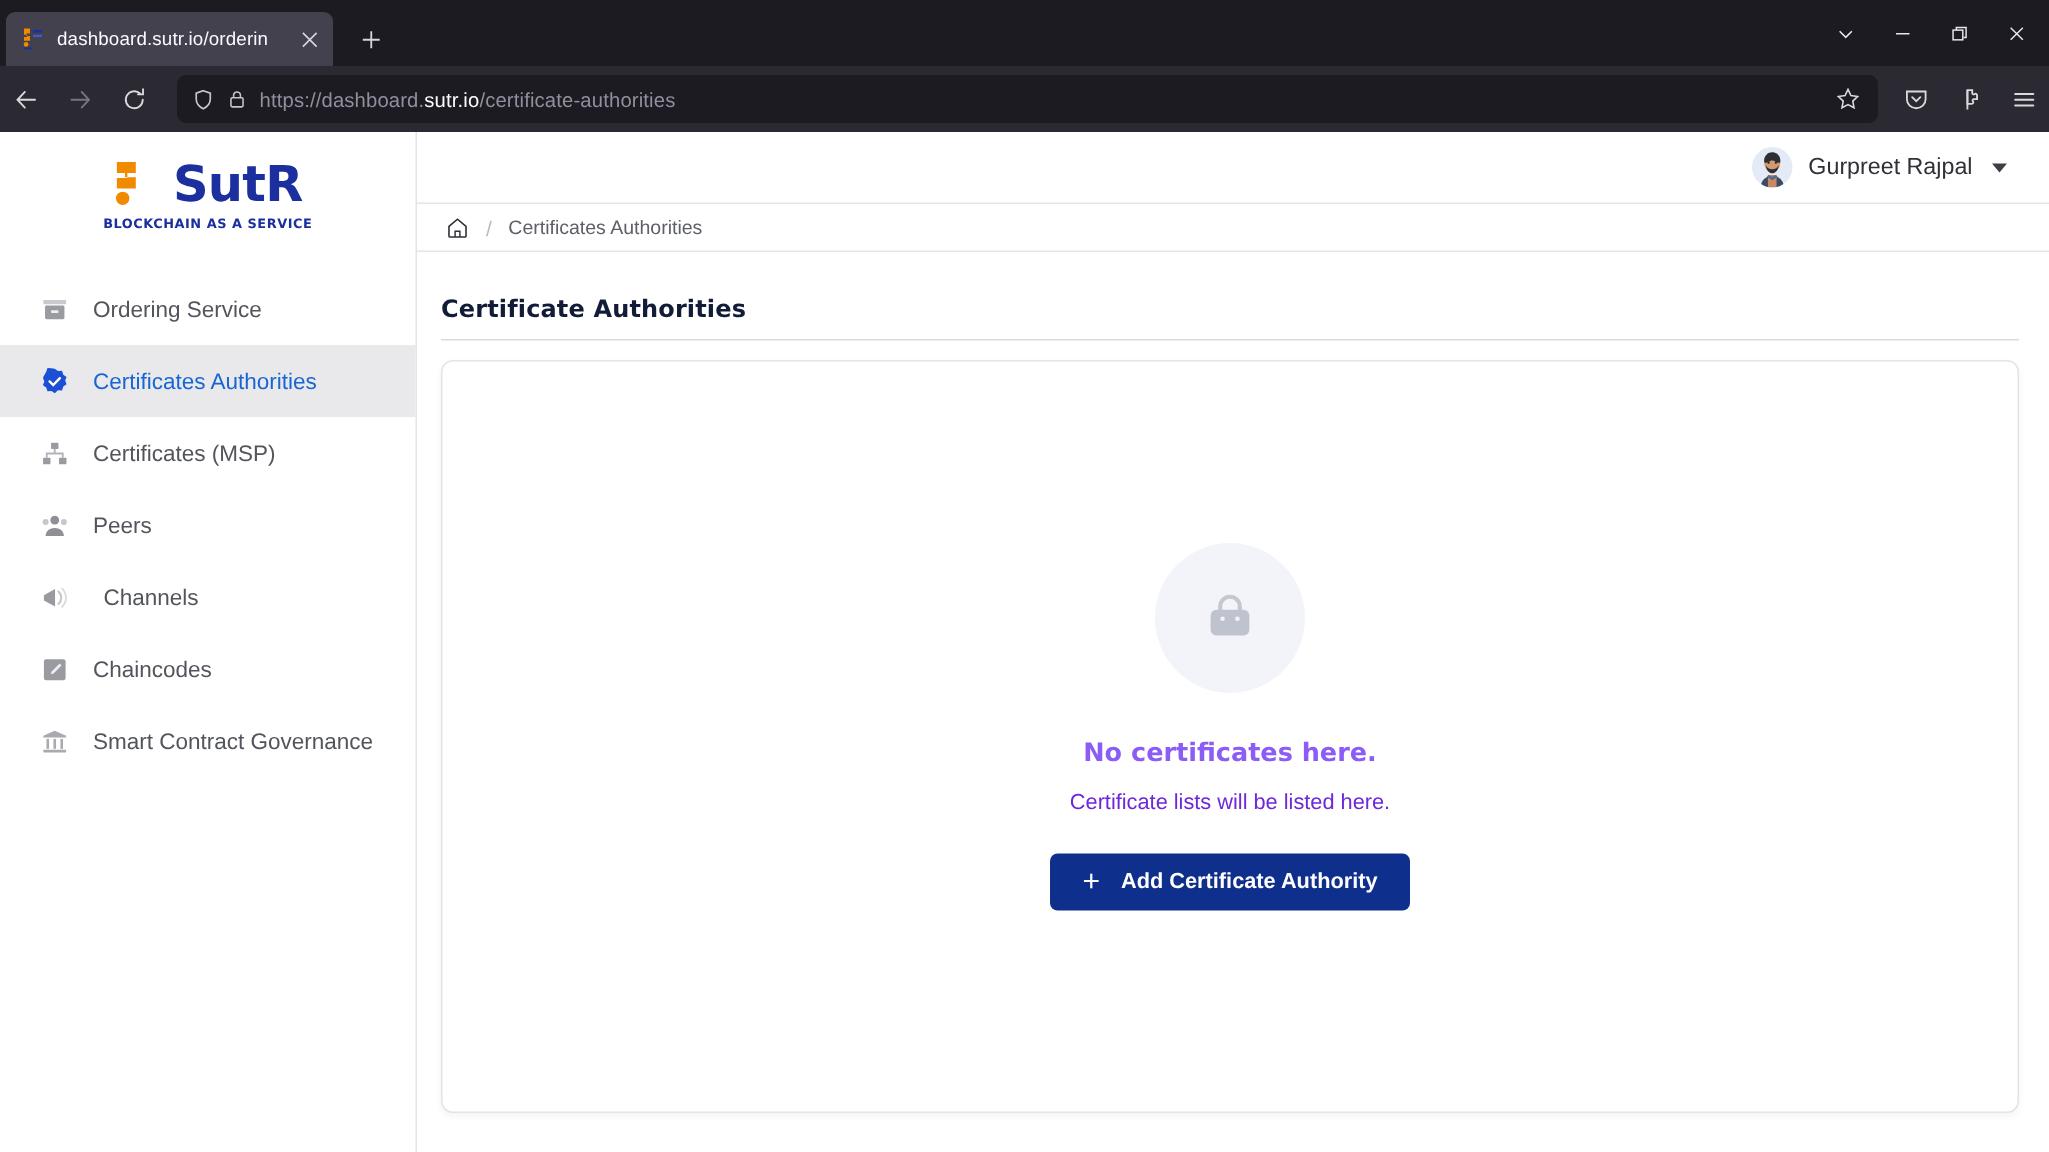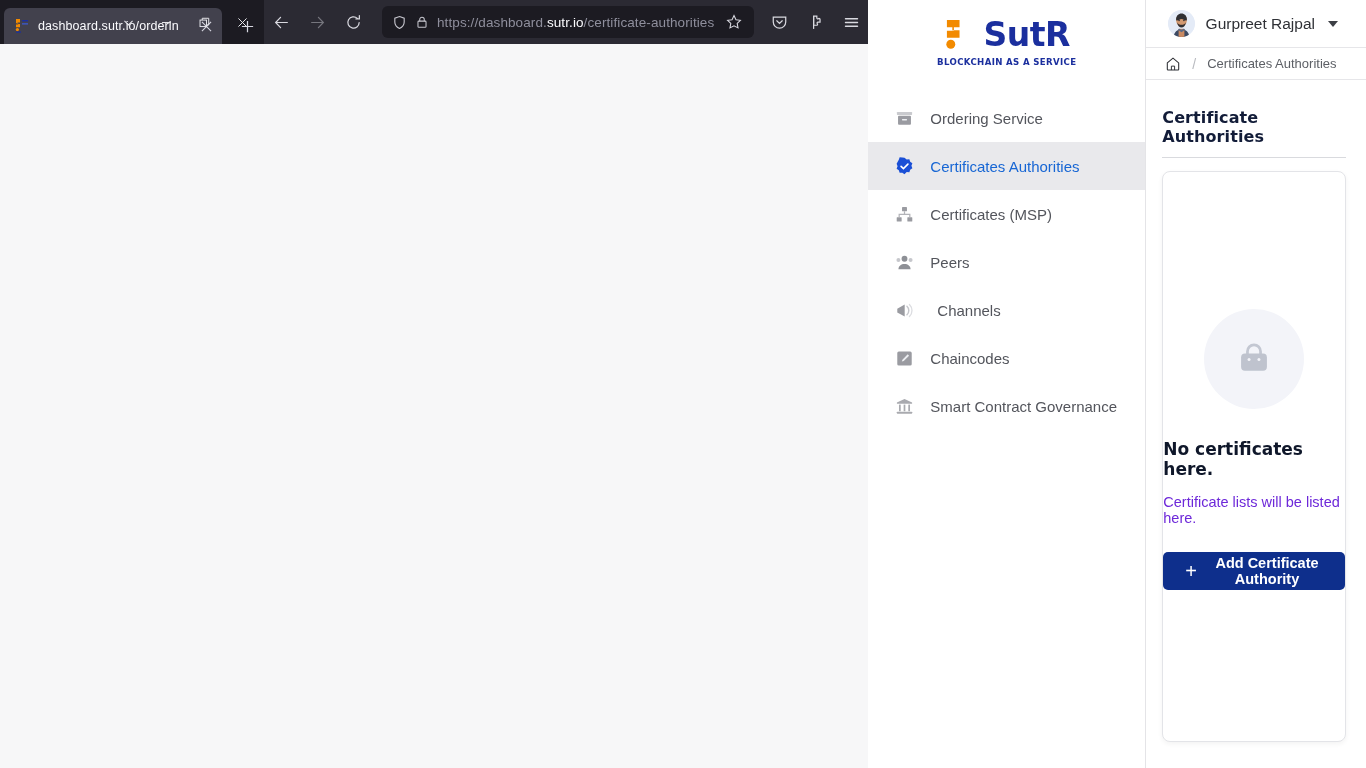--- a/index.html
+++ b/index.html
@@ -11,7 +11,7 @@
   }
 
   
-  .browser { width: 1366px; height: 768px; display: flex; flex-direction: row; border-radius: 28px; }
+  .browser { width: 1366px; height: 768px; display: flex; flex-direction: column; border-radius: 28px; }
 
   .tabstrip {
     height: 44px; background: #1c1b22; display: flex; align-items: flex-end;

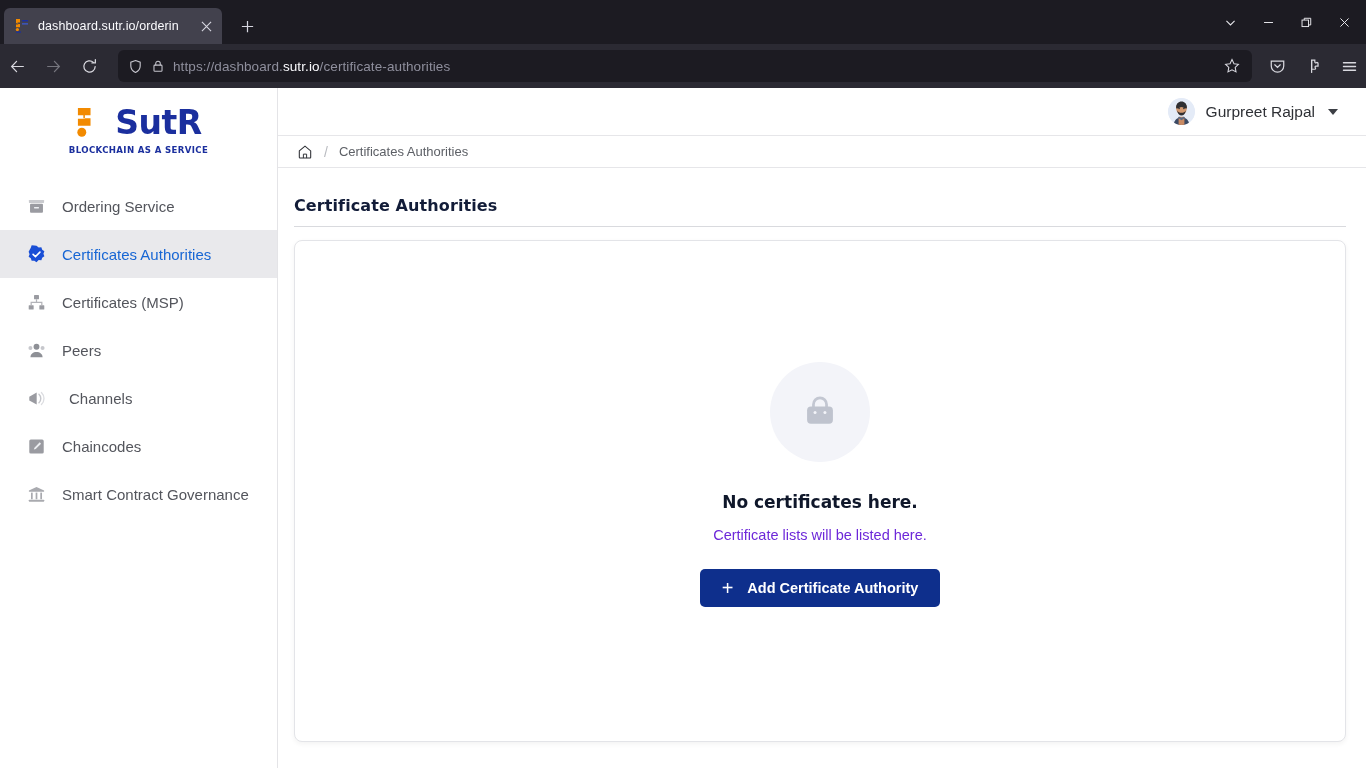--- a/index.html
+++ b/index.html
@@ -143,7 +143,7 @@
   }
   .empty-title {
     font-family: "DejaVu Sans", sans-serif;
-    font-size: 17px; font-weight: bold; color: #0f172a; margin-top: 30px;
+    font-size: 17px; font-weight: bold; color: #8b5cf6; margin-top: 30px;
   }
   .empty-sub { font-size: 14.5px; color: #6d28d9; margin-top: 15px; }
   .add-btn {

